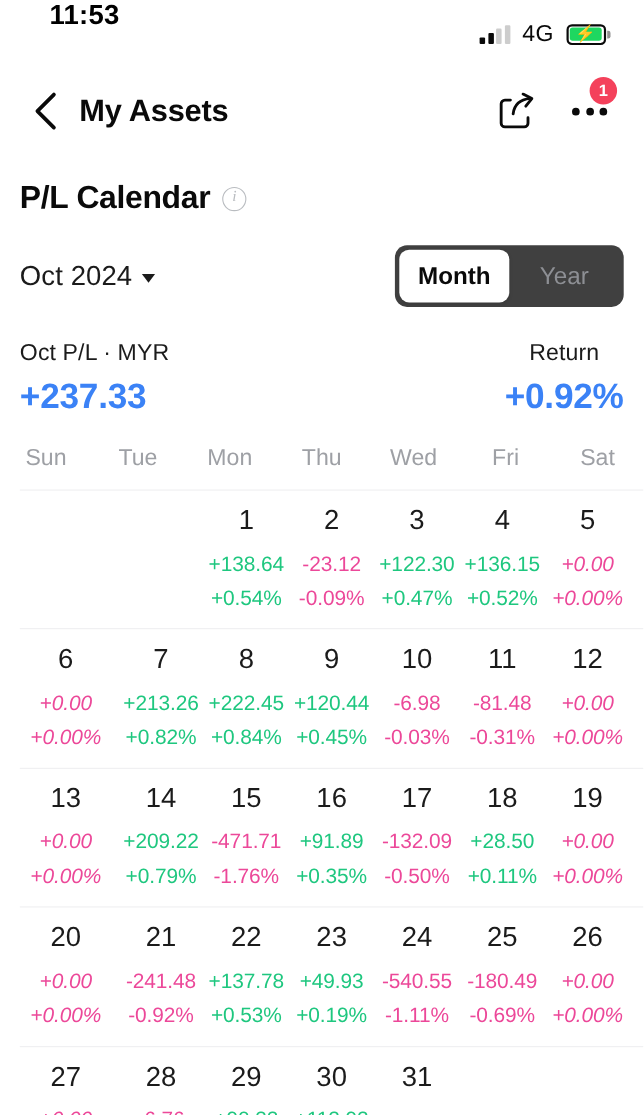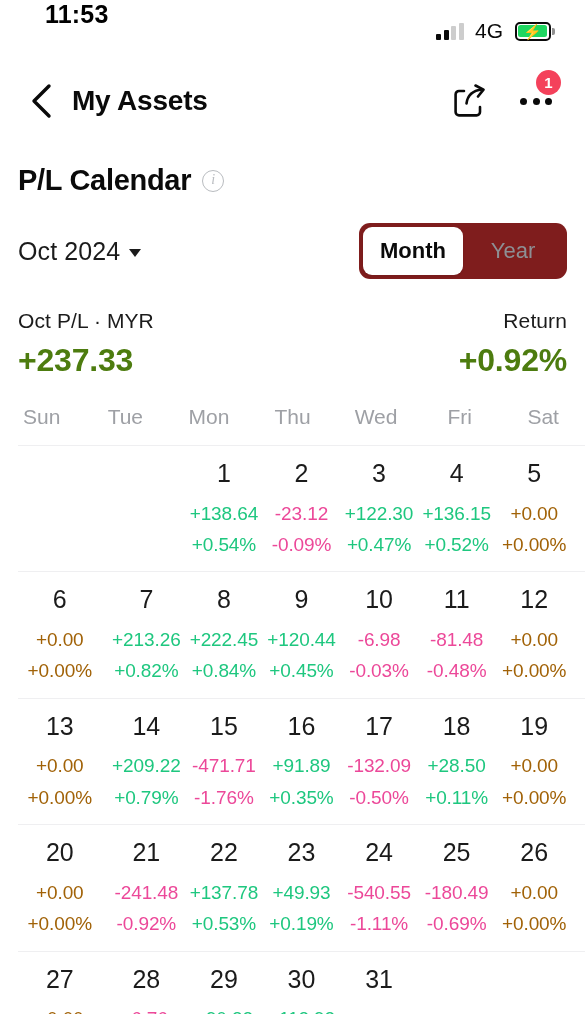--- a/index.html
+++ b/index.html
@@ -113,7 +113,7 @@
     margin-top:4px;
   }
   .seg {
-    display:flex; background:#7f1d1d;
+    display:flex; background:#404040;
     border-radius:11px; padding:4px; width:208px; height:56px;
   }
   .seg-item {

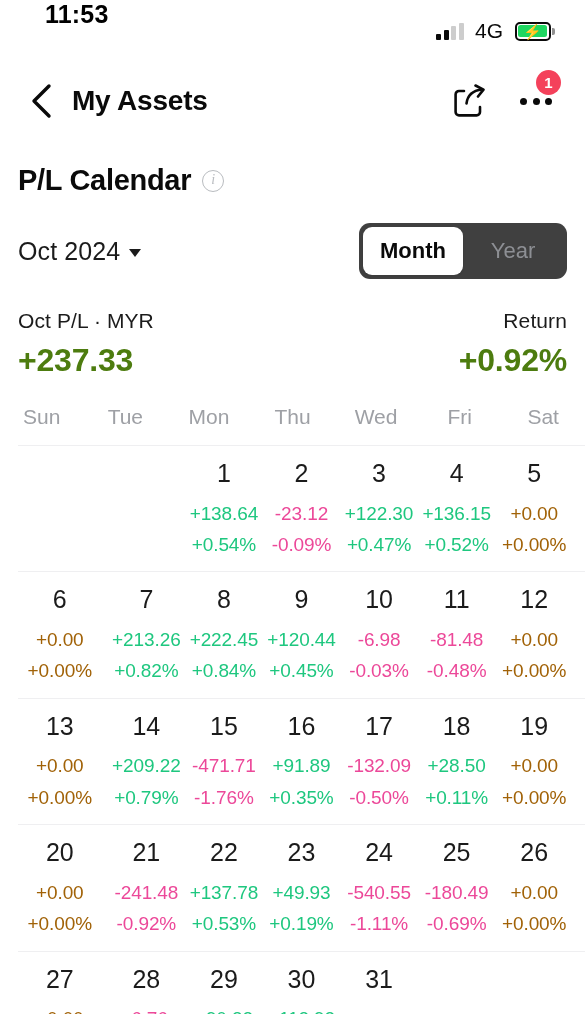--- a/index.html
+++ b/index.html
@@ -131,7 +131,7 @@
     padding:30px 18px 0 18px;
   }
   .sum-col.right { text-align:right; }
-  .sum-label { font-size:21px; color:#1b1b1b; letter-spacing:.1px; }
+  .sum-label { font-size:21px; color:#1b1b1b; letter-spacing:.1px;text-align:center; }
   .sum-value {
     font-size:32px; font-weight:bold; margin-top:9px;
     letter-spacing:-.2px;

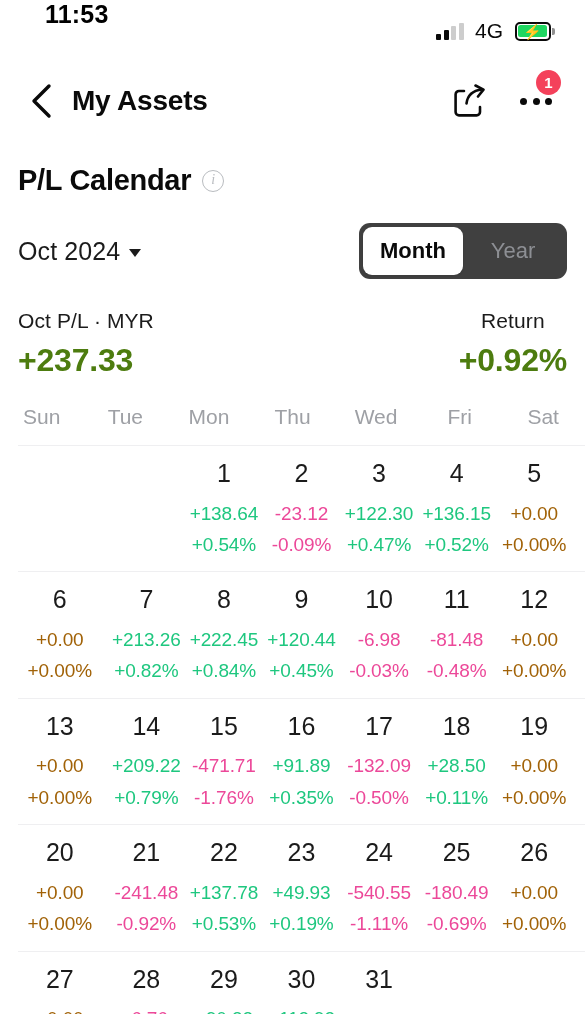--- a/index.html
+++ b/index.html
@@ -136,7 +136,7 @@
     font-size:32px; font-weight:bold; margin-top:9px;
     letter-spacing:-.2px;
   }
-  .pos { color:#4d7c0f; }
+  .pos { color:#3b82f6; }
 
   
   .cal { padding:0 0 0 0; margin-top:26px; }

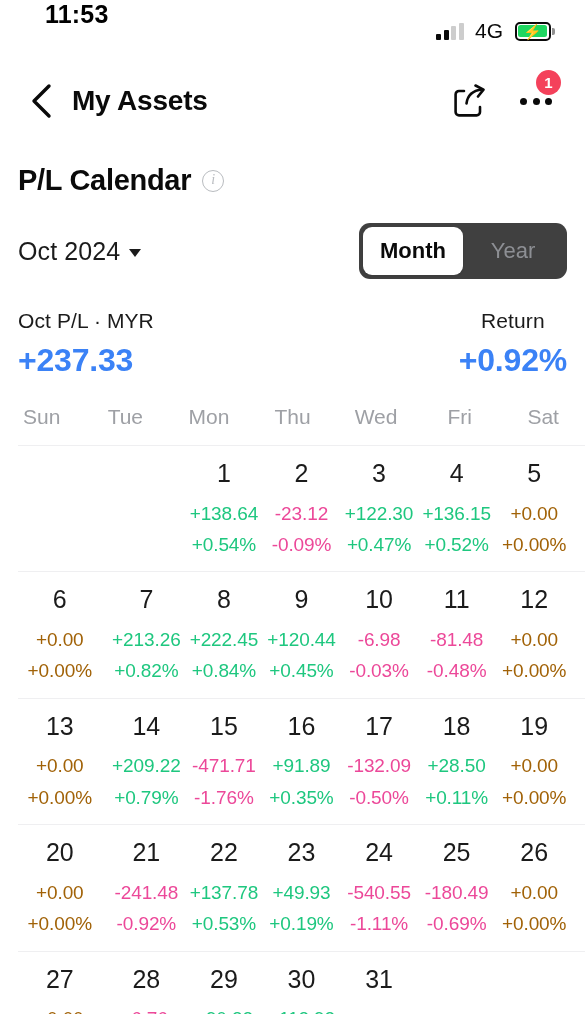--- a/index.html
+++ b/index.html
@@ -166,7 +166,7 @@
   }
   .pl.up, .plpct.up { color:#1ec77f; }
   .pl.down, .plpct.down { color:#ec4899; }
-  .pl.flat, .plpct.flat { color:#a16207; }
+  .pl.flat, .plpct.flat { color:#ec4899;font-style:italic; }
   .pl { margin-top:11px; }
 </style>
 </head>

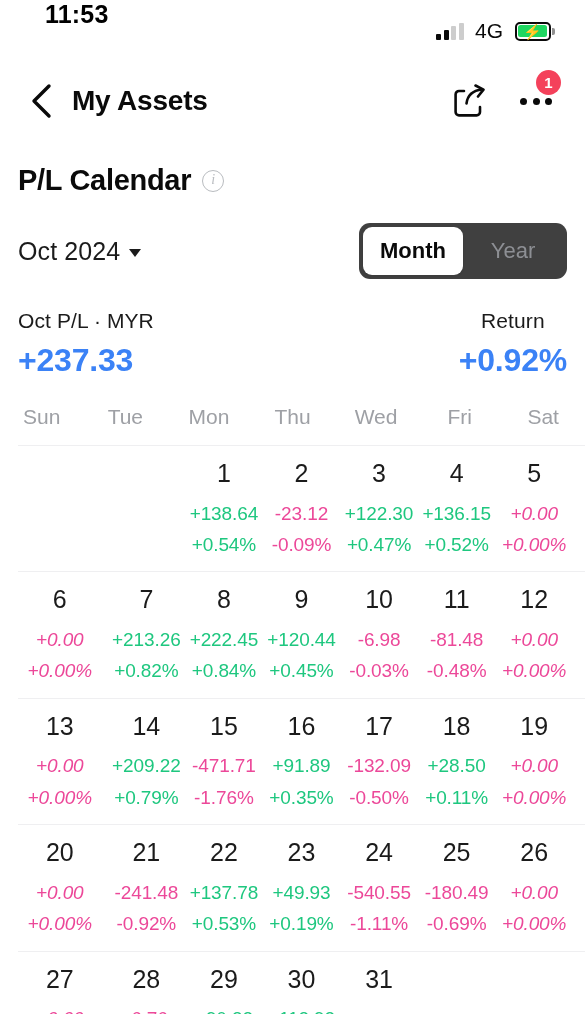--- a/index.html
+++ b/index.html
@@ -313,7 +313,7 @@
         <div class="cell">
           <div class="daynum">11</div>
           <div class="pl down">-81.48</div>
-          <div class="plpct down">-0.48%</div>
+          <div class="plpct down">-0.31%</div>
         </div>
         <div class="cell">
           <div class="daynum">12</div>

